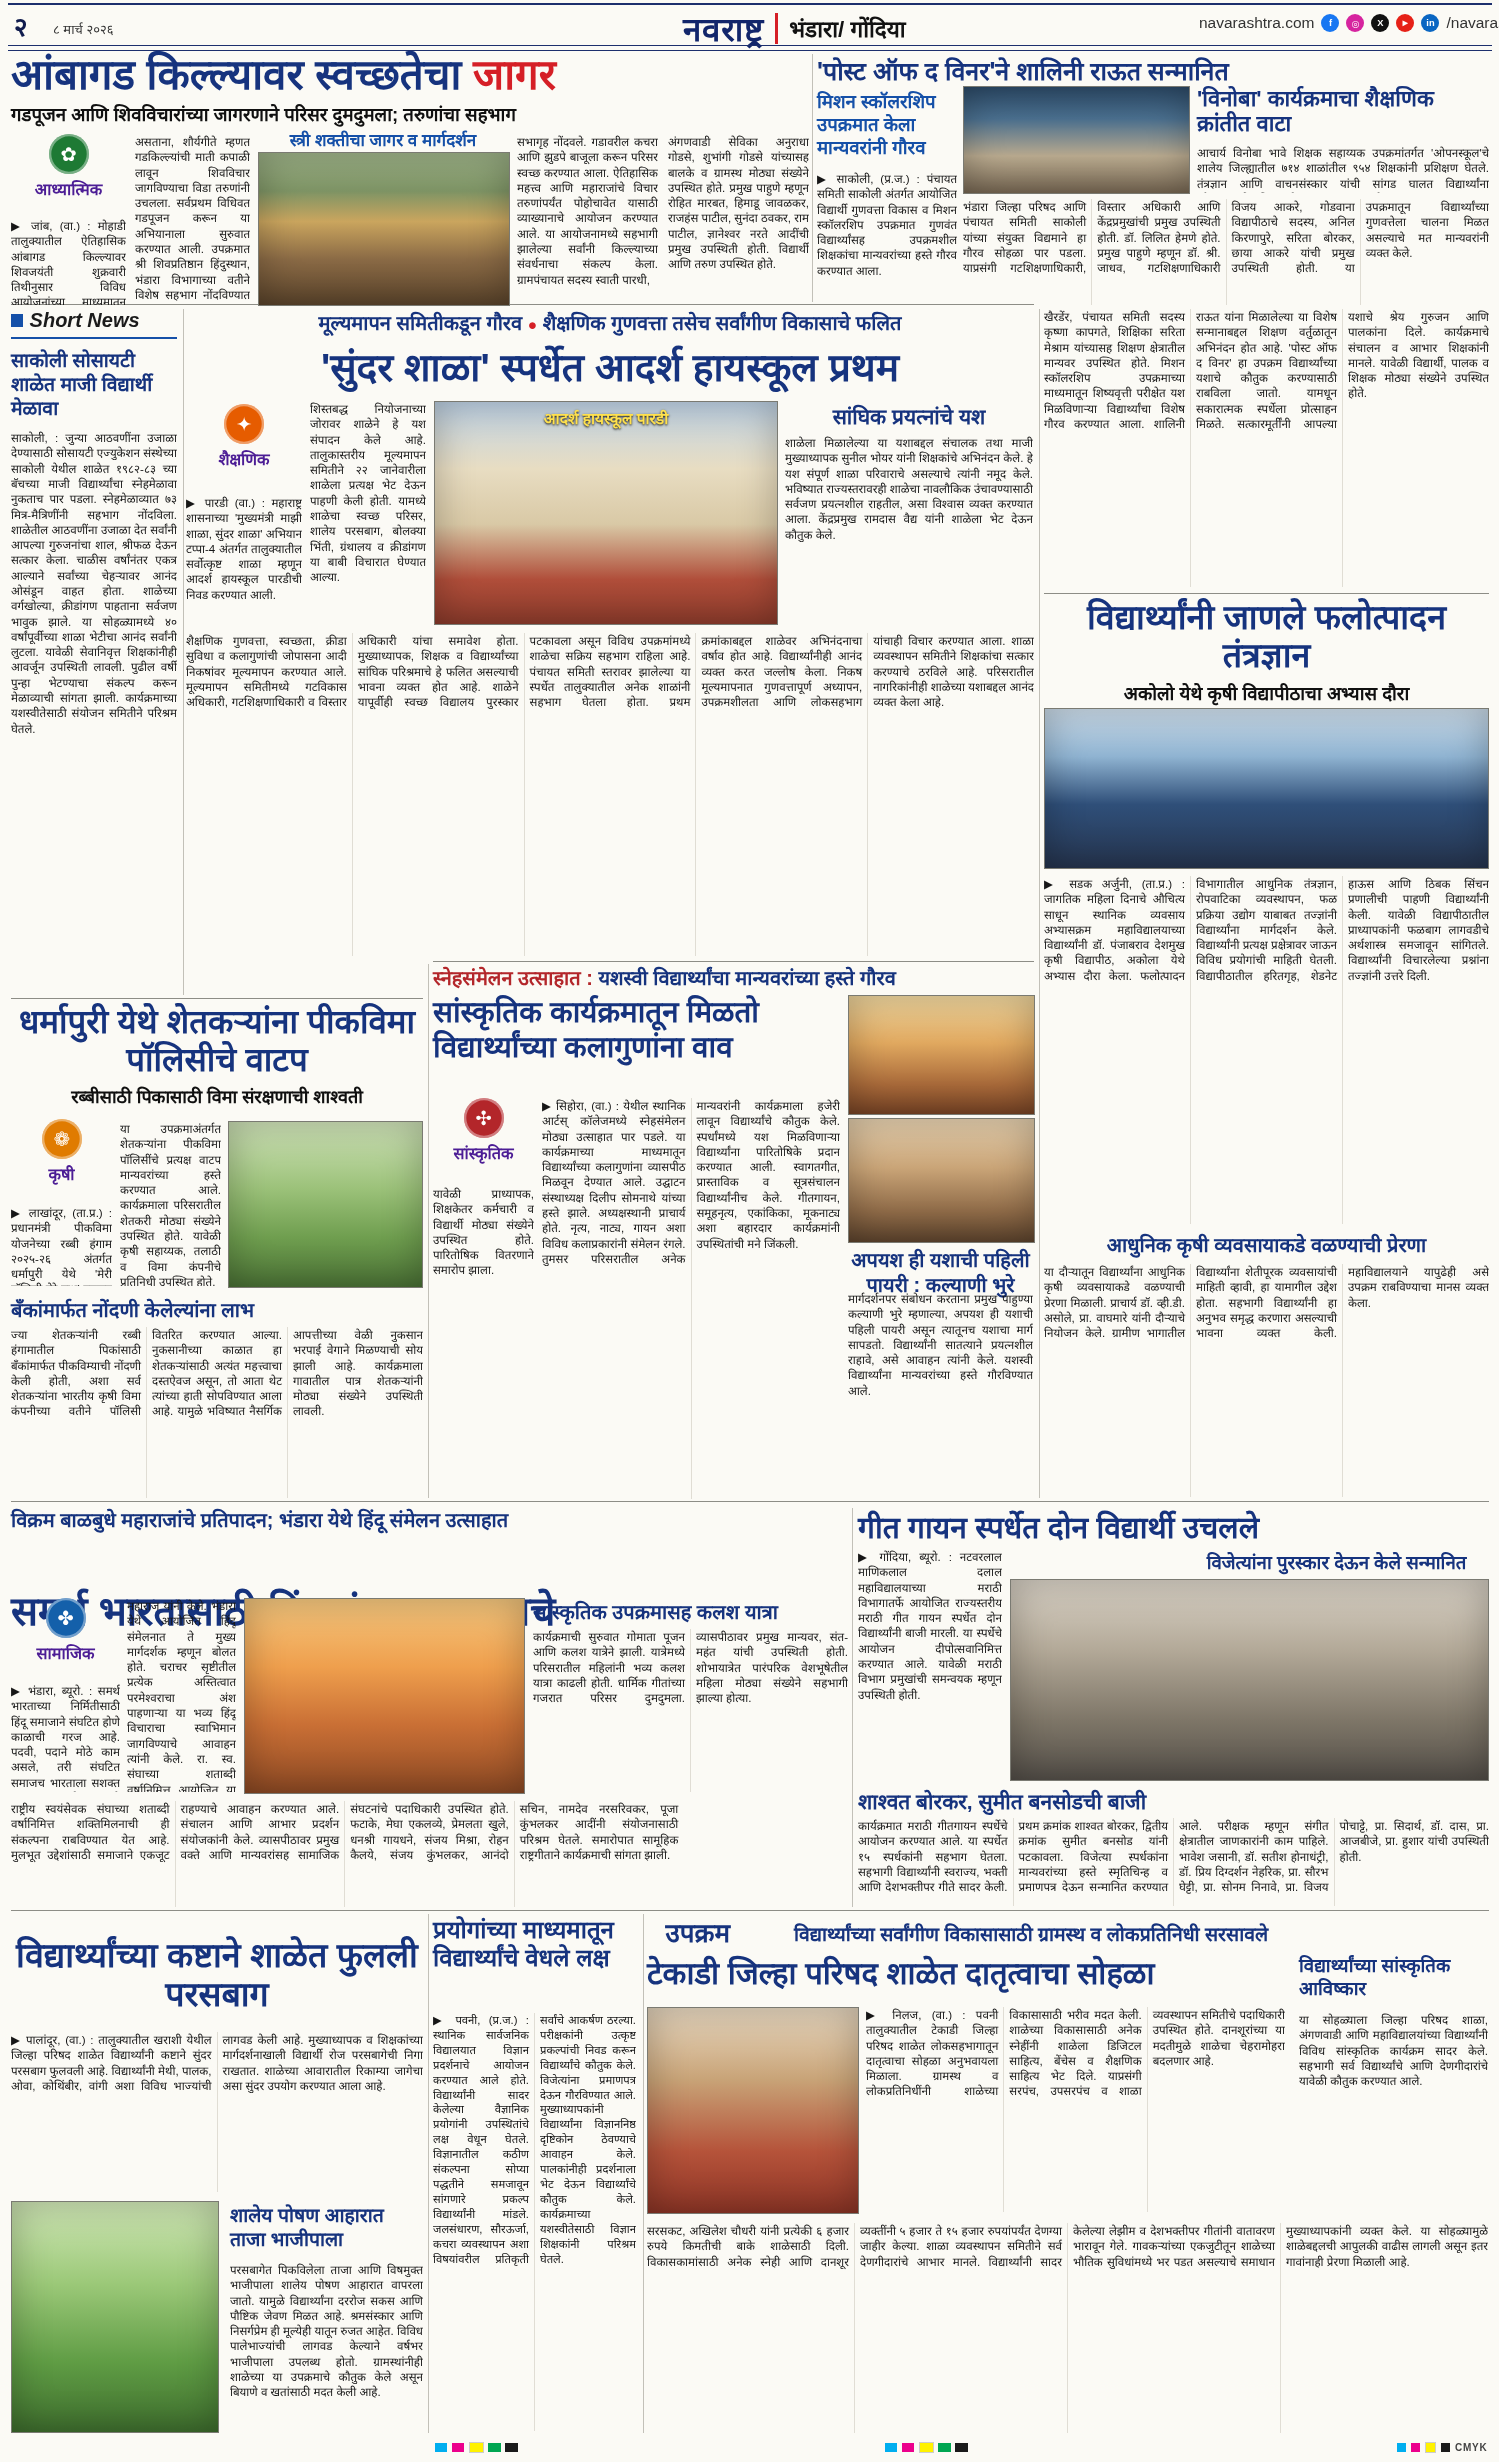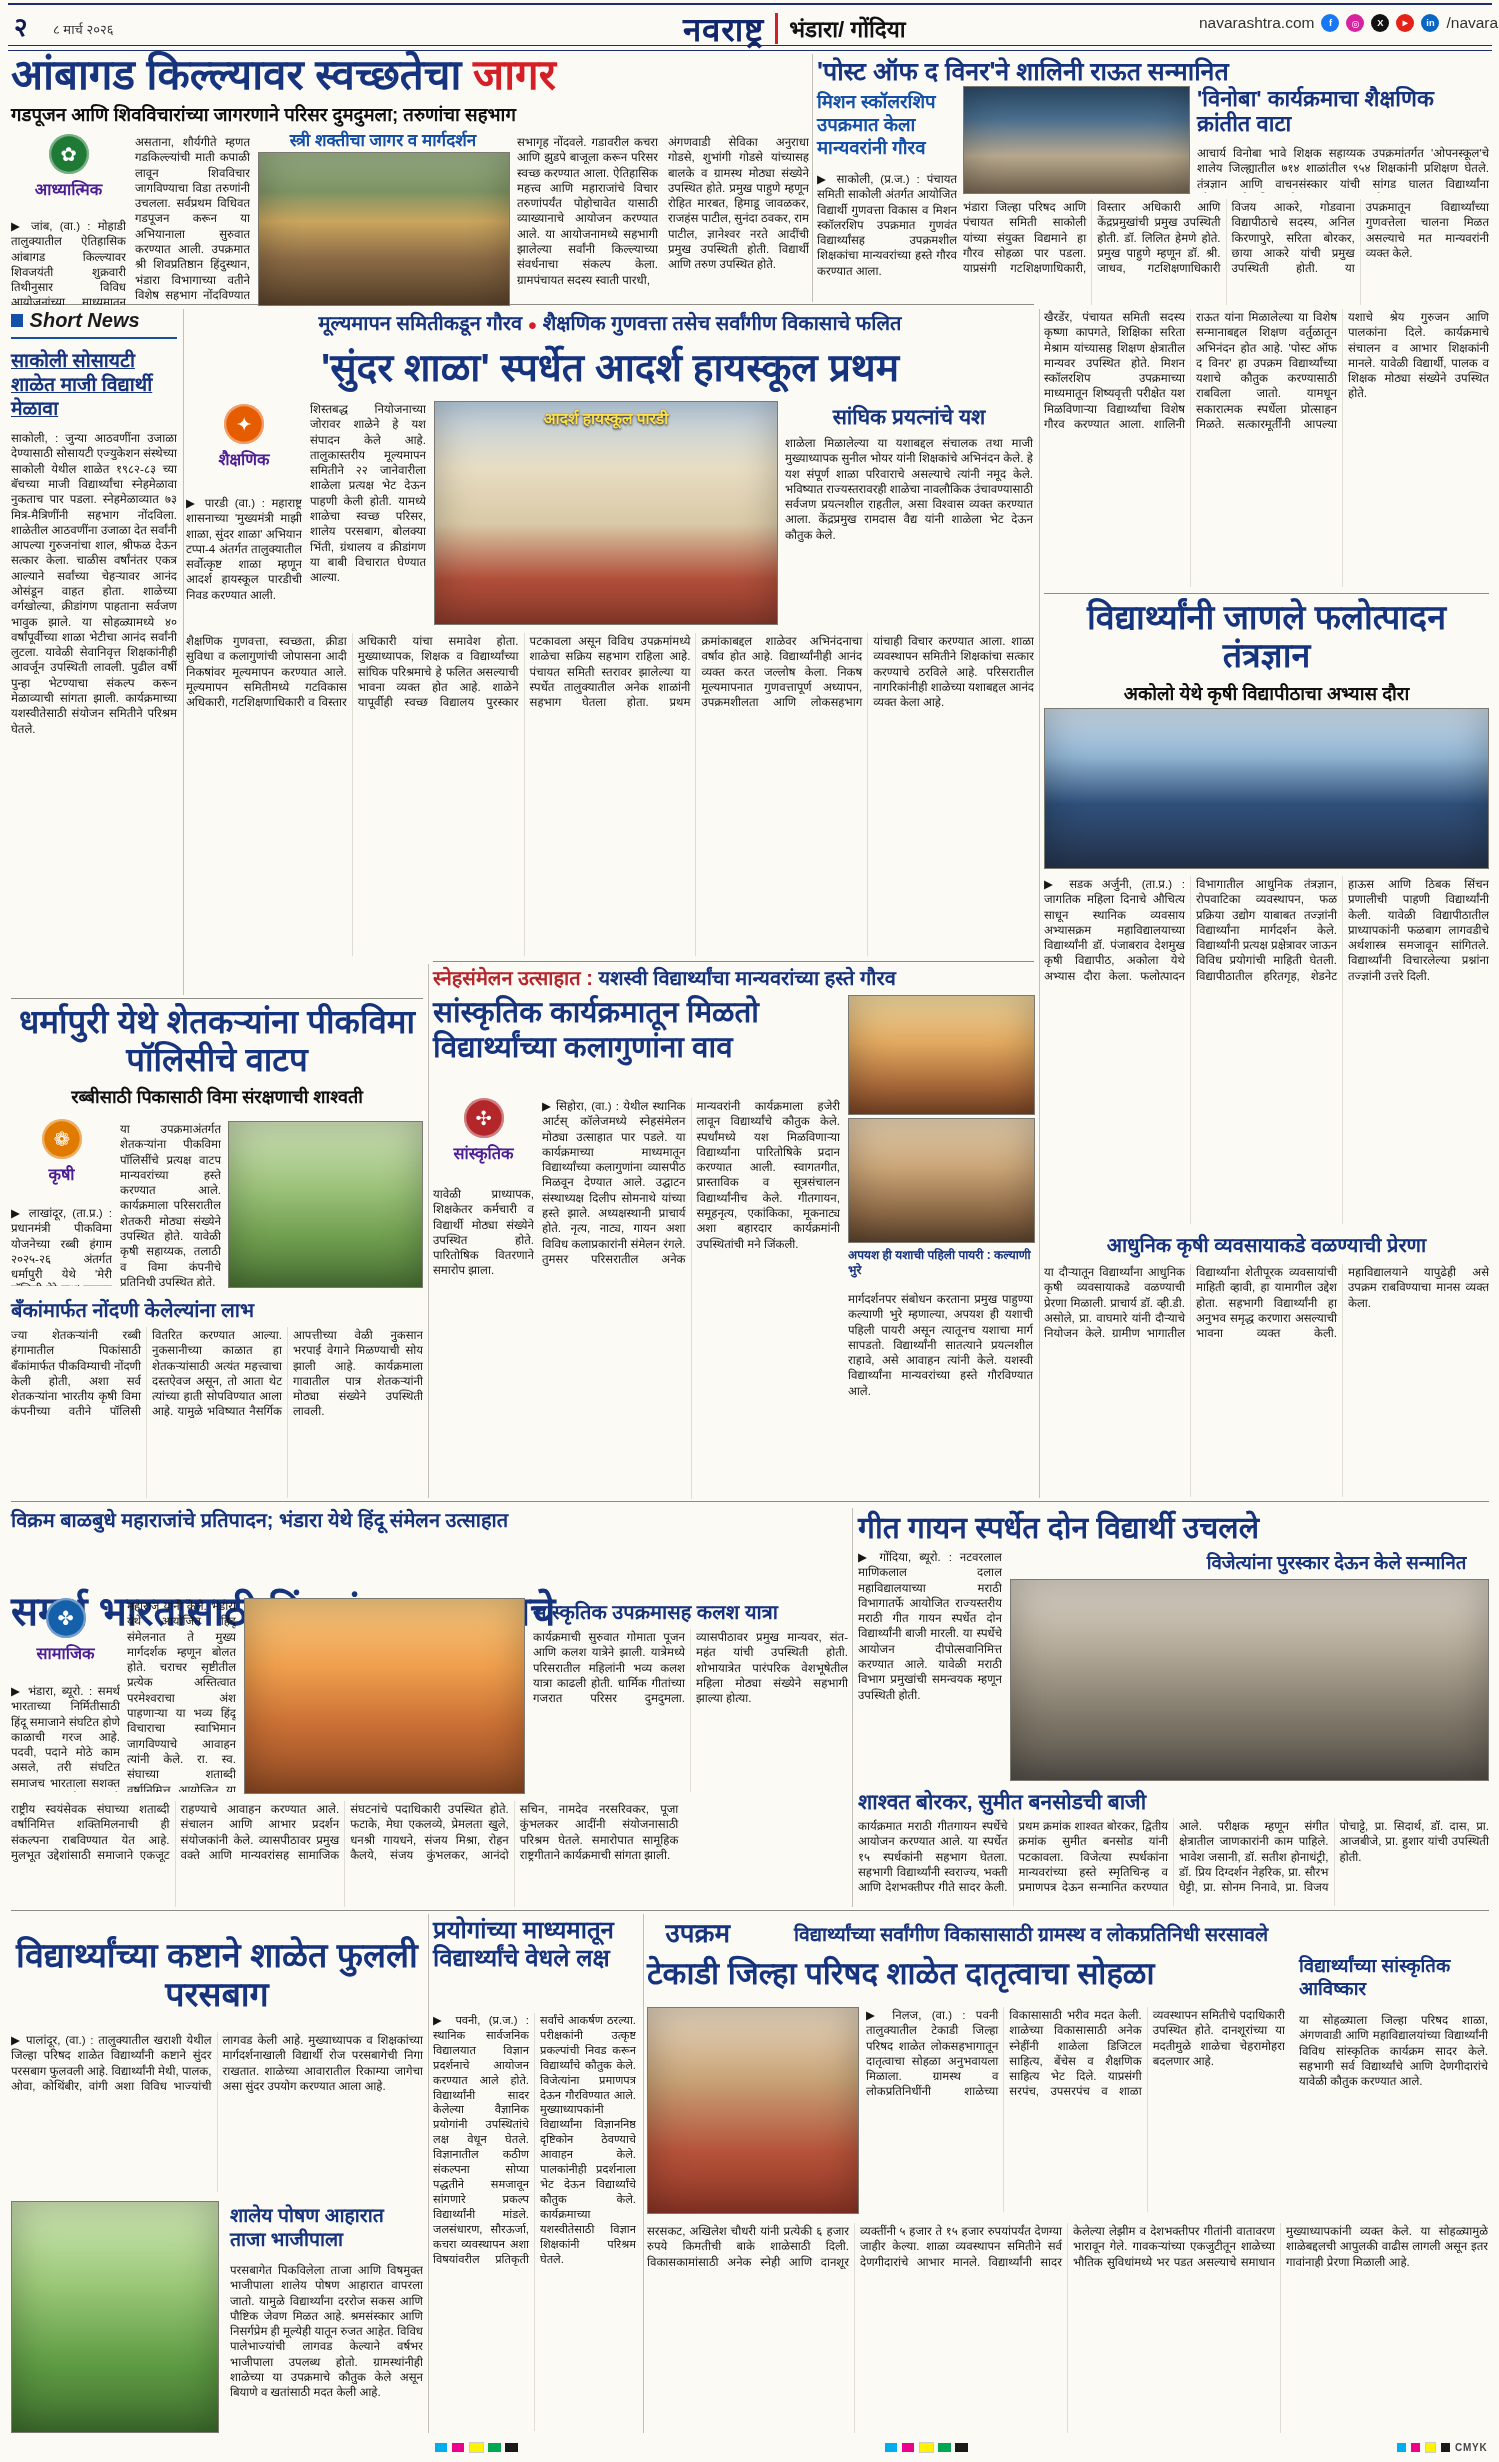--- a/index.html
+++ b/index.html
@@ -104,7 +104,7 @@
       <span class="snsq"></span>
       <span style="font-size:20px;font-weight:700;font-style:italic;color:#1b1b1b;">Short News</span>
     </div>
-    <div class="hl" style="font-size:19.4px;line-height:1.25;margin-top:9.3px;text-decoration:underline;">साकोली सोसायटी शाळेत माजी विद्यार्थी मेळावा</div>
+    <div class="hl" style="font-size:19.4px;line-height:1.25;margin-top:9.3px;">साकोली सोसायटी शाळेत माजी विद्यार्थी मेळावा</div>
     <div class="b" style="margin-top:9.3px;height:574px;">साकोली, : जुन्या आठवणींना उजाळा देण्यासाठी सोसायटी एज्युकेशन संस्थेच्या साकोली येथील शाळेत १९८२-८३ च्या बॅचच्या माजी विद्यार्थ्यांचा स्नेहमेळावा नुकताच पार पडला. स्नेहमेळाव्यात ७३ मित्र-मैत्रिणींनी सहभाग नोंदविला. शाळेतील आठवणींना उजाळा देत सर्वांनी आपल्या गुरुजनांचा शाल, श्रीफळ देऊन सत्कार केला. चाळीस वर्षांनंतर एकत्र आल्याने सर्वांच्या चेहऱ्यावर आनंद ओसंडून वाहत होता. शाळेच्या वर्गखोल्या, क्रीडांगण पाहताना सर्वजण भावुक झाले. या सोहळ्यामध्ये ४० वर्षांपूर्वीच्या शाळा भेटीचा आनंद सर्वांनी लुटला. यावेळी सेवानिवृत्त शिक्षकांनीही आवर्जून उपस्थिती लावली. पुढील वर्षी पुन्हा भेटण्याचा संकल्प करून मेळाव्याची सांगता झाली. कार्यक्रमाच्या यशस्वीतेसाठी संयोजन समितीने परिश्रम घेतले.</div>
   </section>
 

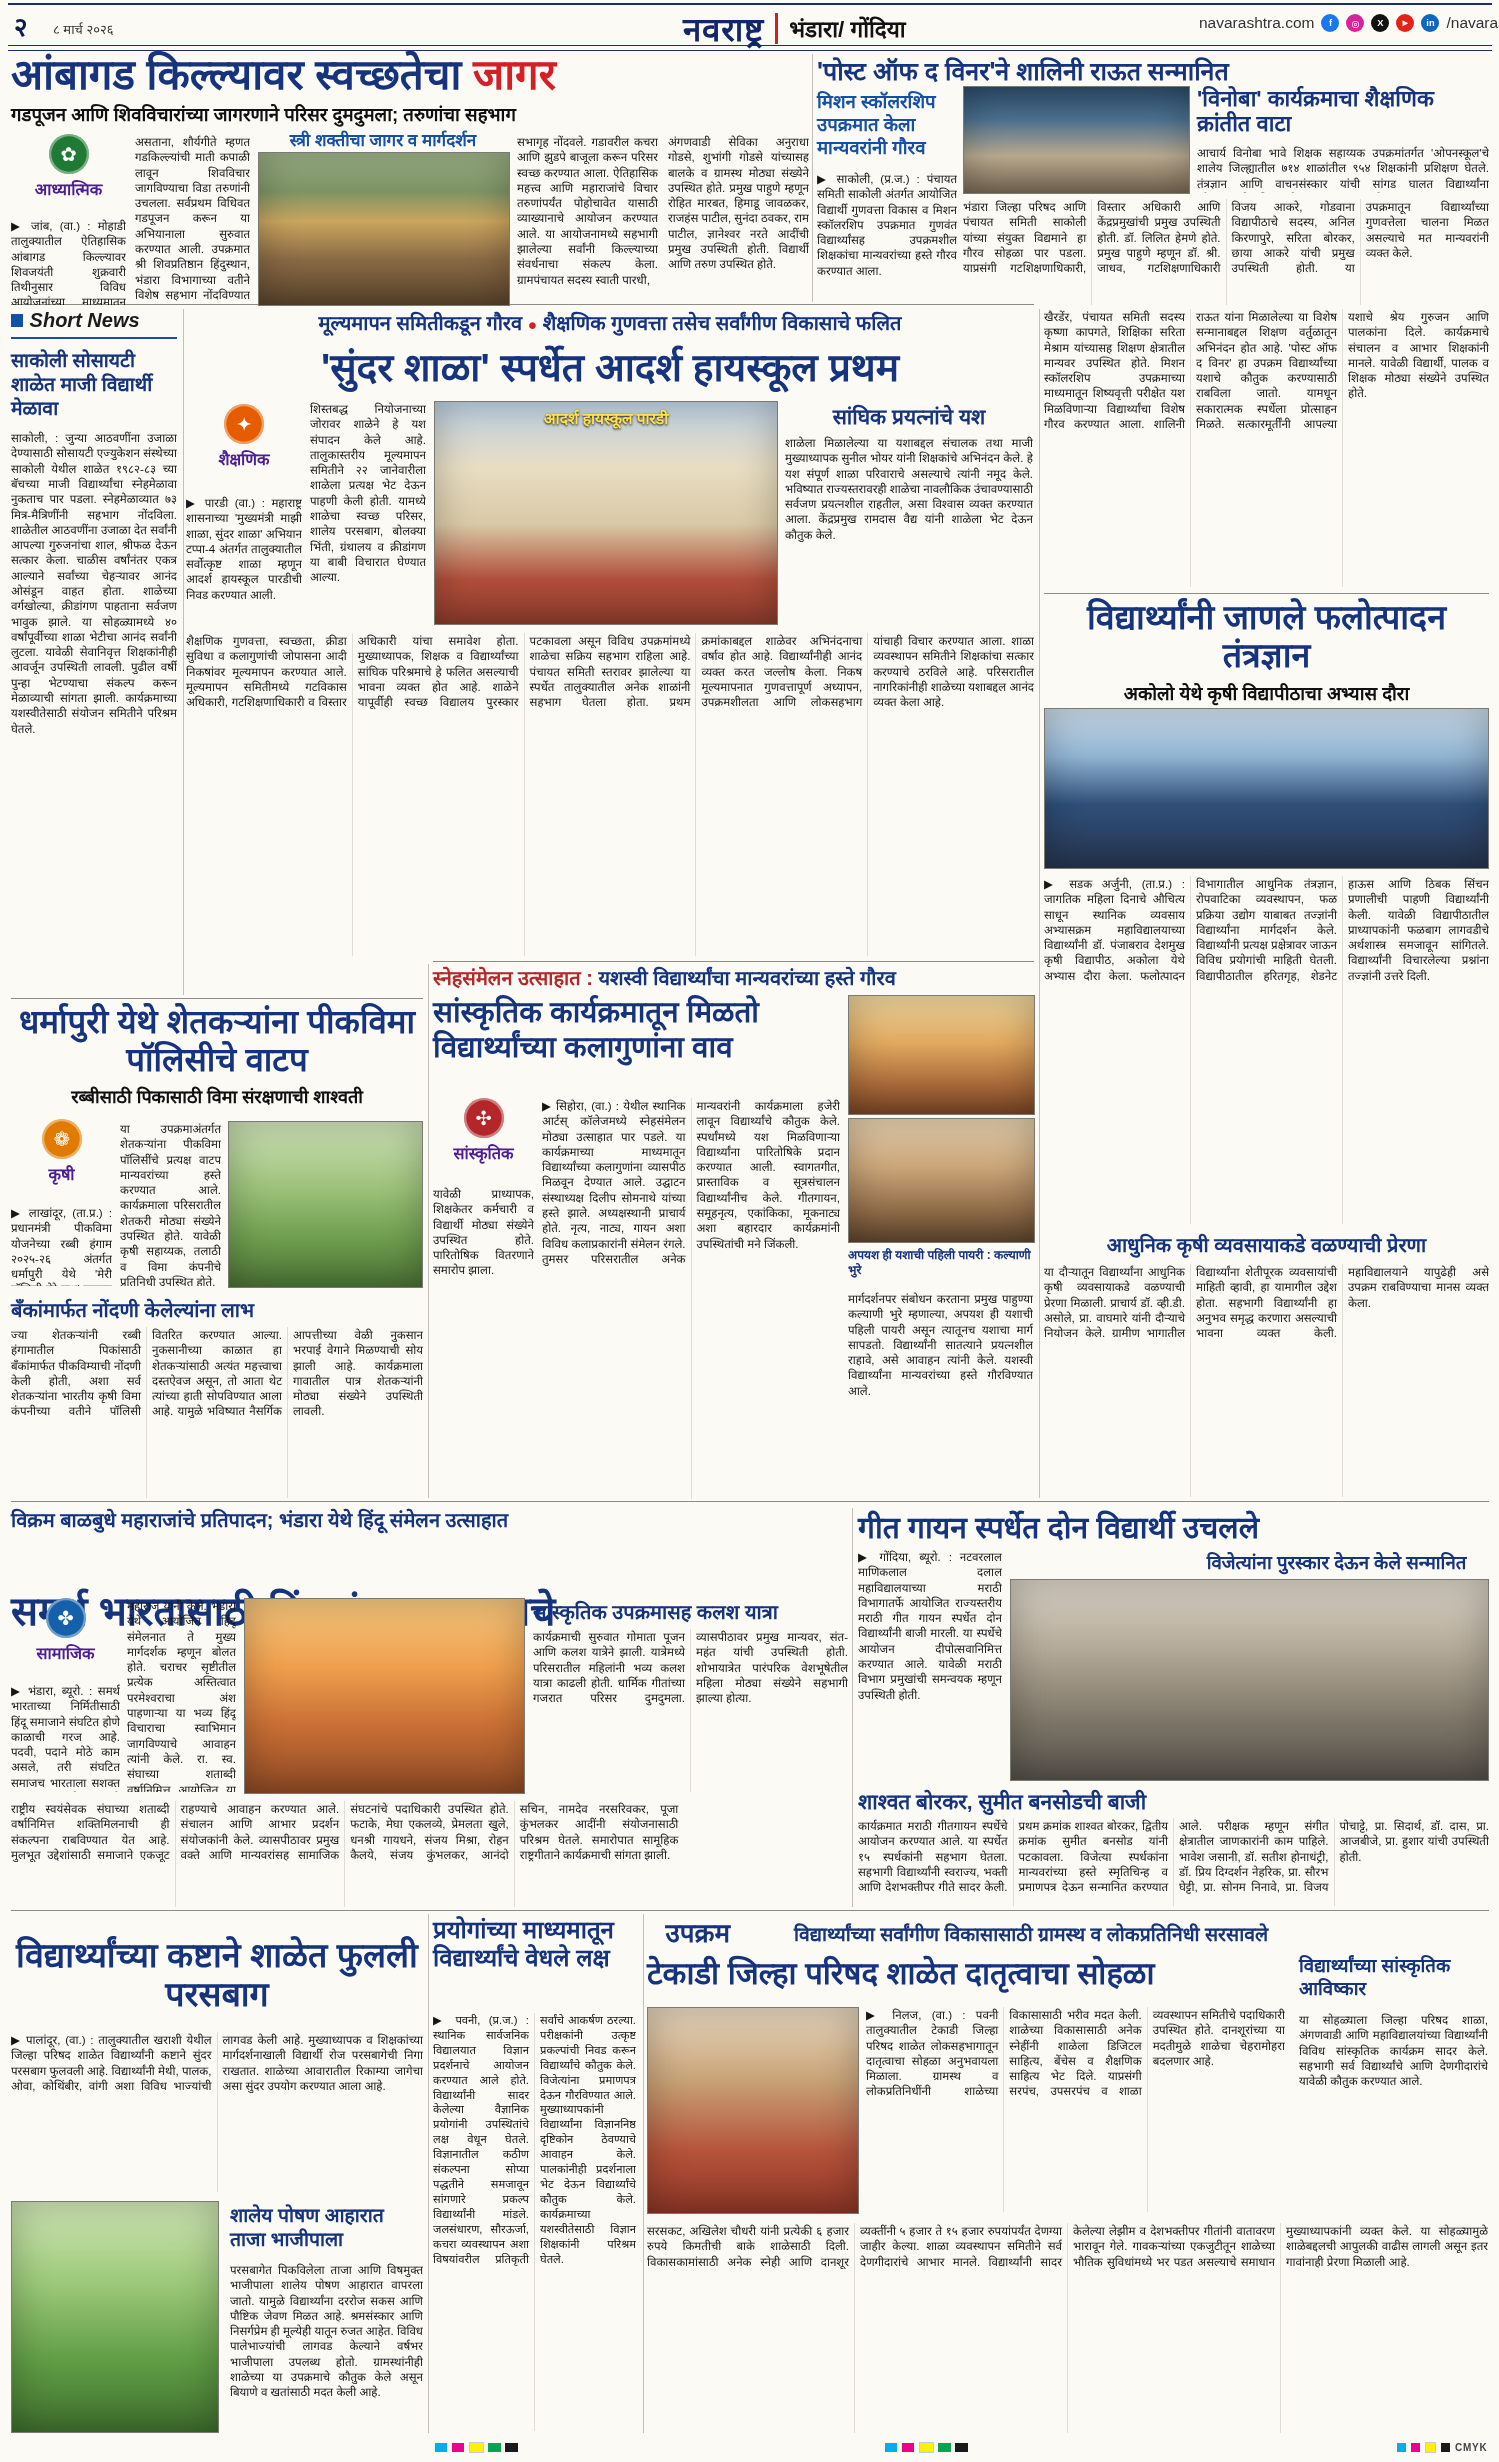--- a/index.html
+++ b/index.html
@@ -166,7 +166,7 @@
     </div>
     <div class="abs b" style="left:0;top:222px;width:101px;height:312px;">यावेळी प्राध्यापक, शिक्षकेतर कर्मचारी व विद्यार्थी मोठ्या संख्येने उपस्थित होते. पारितोषिक वितरणाने समारोप झाला.</div>
     <div class="abs b c2" style="left:109px;top:134px;width:298px;height:401px;">▶ सिहोरा, (वा.) : येथील स्थानिक आर्टस् कॉलेजमध्ये स्नेहसंमेलन मोठ्या उत्साहात पार पडले. या कार्यक्रमाच्या माध्यमातून विद्यार्थ्यांच्या कलागुणांना व्यासपीठ मिळवून देण्यात आले. उद्घाटन संस्थाध्यक्ष दिलीप सोमनाथे यांच्या हस्ते झाले. अध्यक्षस्थानी प्राचार्य होते. नृत्य, नाट्य, गायन अशा विविध कलाप्रकारांनी संमेलन रंगले. तुमसर परिसरातील अनेक मान्यवरांनी कार्यक्रमाला हजेरी लावून विद्यार्थ्यांचे कौतुक केले. स्पर्धांमध्ये यश मिळविणाऱ्या विद्यार्थ्यांना पारितोषिके प्रदान करण्यात आली. स्वागतगीत, प्रास्ताविक व सूत्रसंचालन विद्यार्थ्यांनीच केले. गीतगायन, समूहनृत्य, एकांकिका, मूकनाट्य अशा बहारदार कार्यक्रमांनी उपस्थितांची मने जिंकली.</div>
-    <div class="abs sub" style="left:415px;top:284px;width:185px;font-size:12px;line-height:1.25;">अपयश ही यशाची पहिली पायरी : कल्याणी भुरे</div>
+    <div class="abs sub" style="left:415px;top:284px;width:185px;font-size:20px;line-height:1.25;text-align:center;">अपयश ही यशाची पहिली पायरी : कल्याणी भुरे</div>
     <div class="abs b" style="left:415px;top:327px;width:185px;height:191px;">मार्गदर्शनपर संबोधन करताना प्रमुख पाहुण्या कल्याणी भुरे म्हणाल्या, अपयश ही यशाची पहिली पायरी असून त्यातूनच यशाचा मार्ग सापडतो. विद्यार्थ्यांनी सातत्याने प्रयत्नशील राहावे, असे आवाहन त्यांनी केले. यशस्वी विद्यार्थ्यांना मान्यवरांच्या हस्ते गौरविण्यात आले.</div>
   </section>
 

